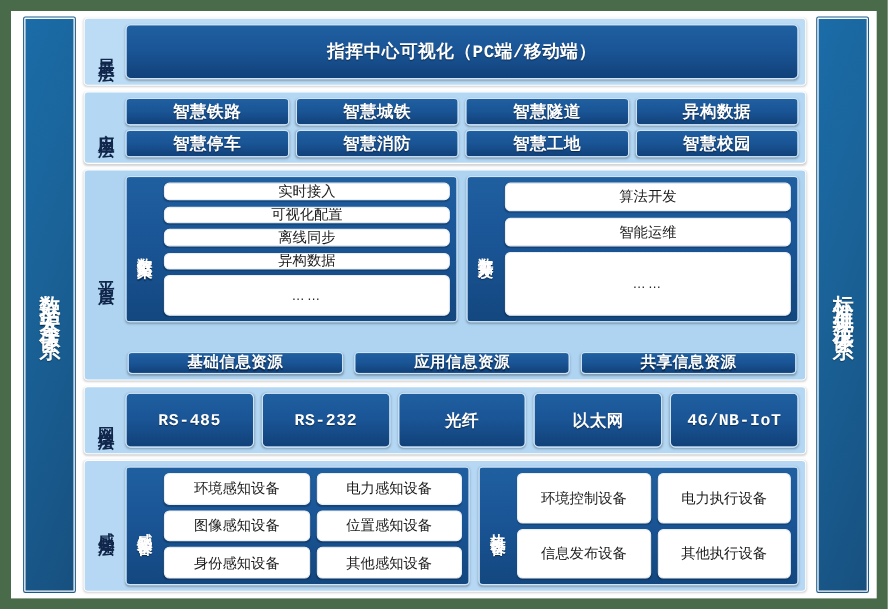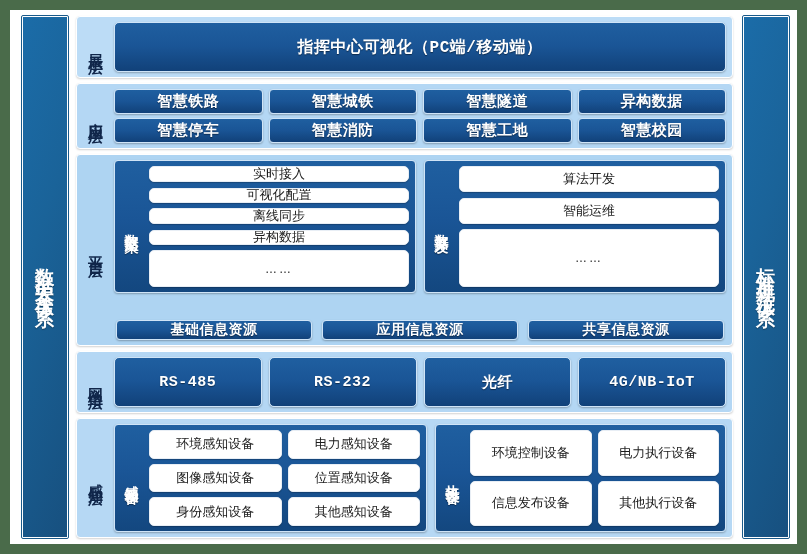--- a/index.html
+++ b/index.html
@@ -403,6 +403,7 @@
           <div class="chip">RS-485</div>
           <div class="chip">RS-232</div>
           <div class="chip">光纤</div>
+          <div class="chip">以太网</div>
           <div class="chip">4G/NB-IoT</div>
         </div>
       </div>

